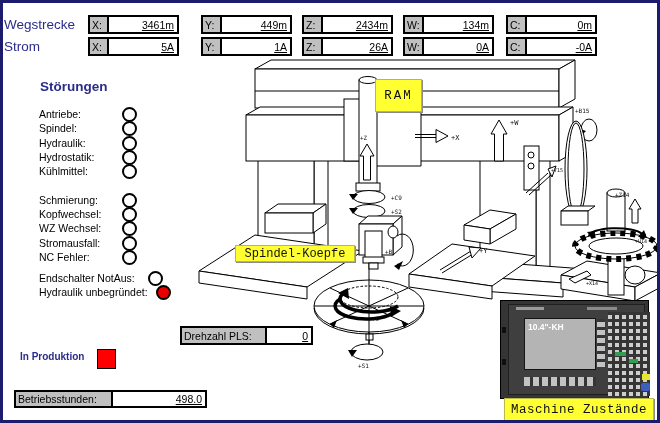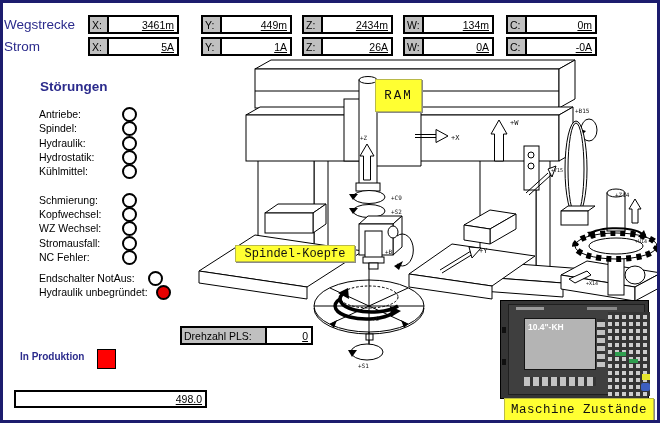--- a/index.html
+++ b/index.html
@@ -301,6 +301,7 @@
   <div class="prod-ind" style="background:#ff0000"></div>
 
   <div class="fgroup" style="left:11px;top:387px;width:193px;height:18px">
+    <span class="fl" style="width:97px">Betriebsstunden:</span>
     <span class="fv">498.0</span>
   </div>
 

